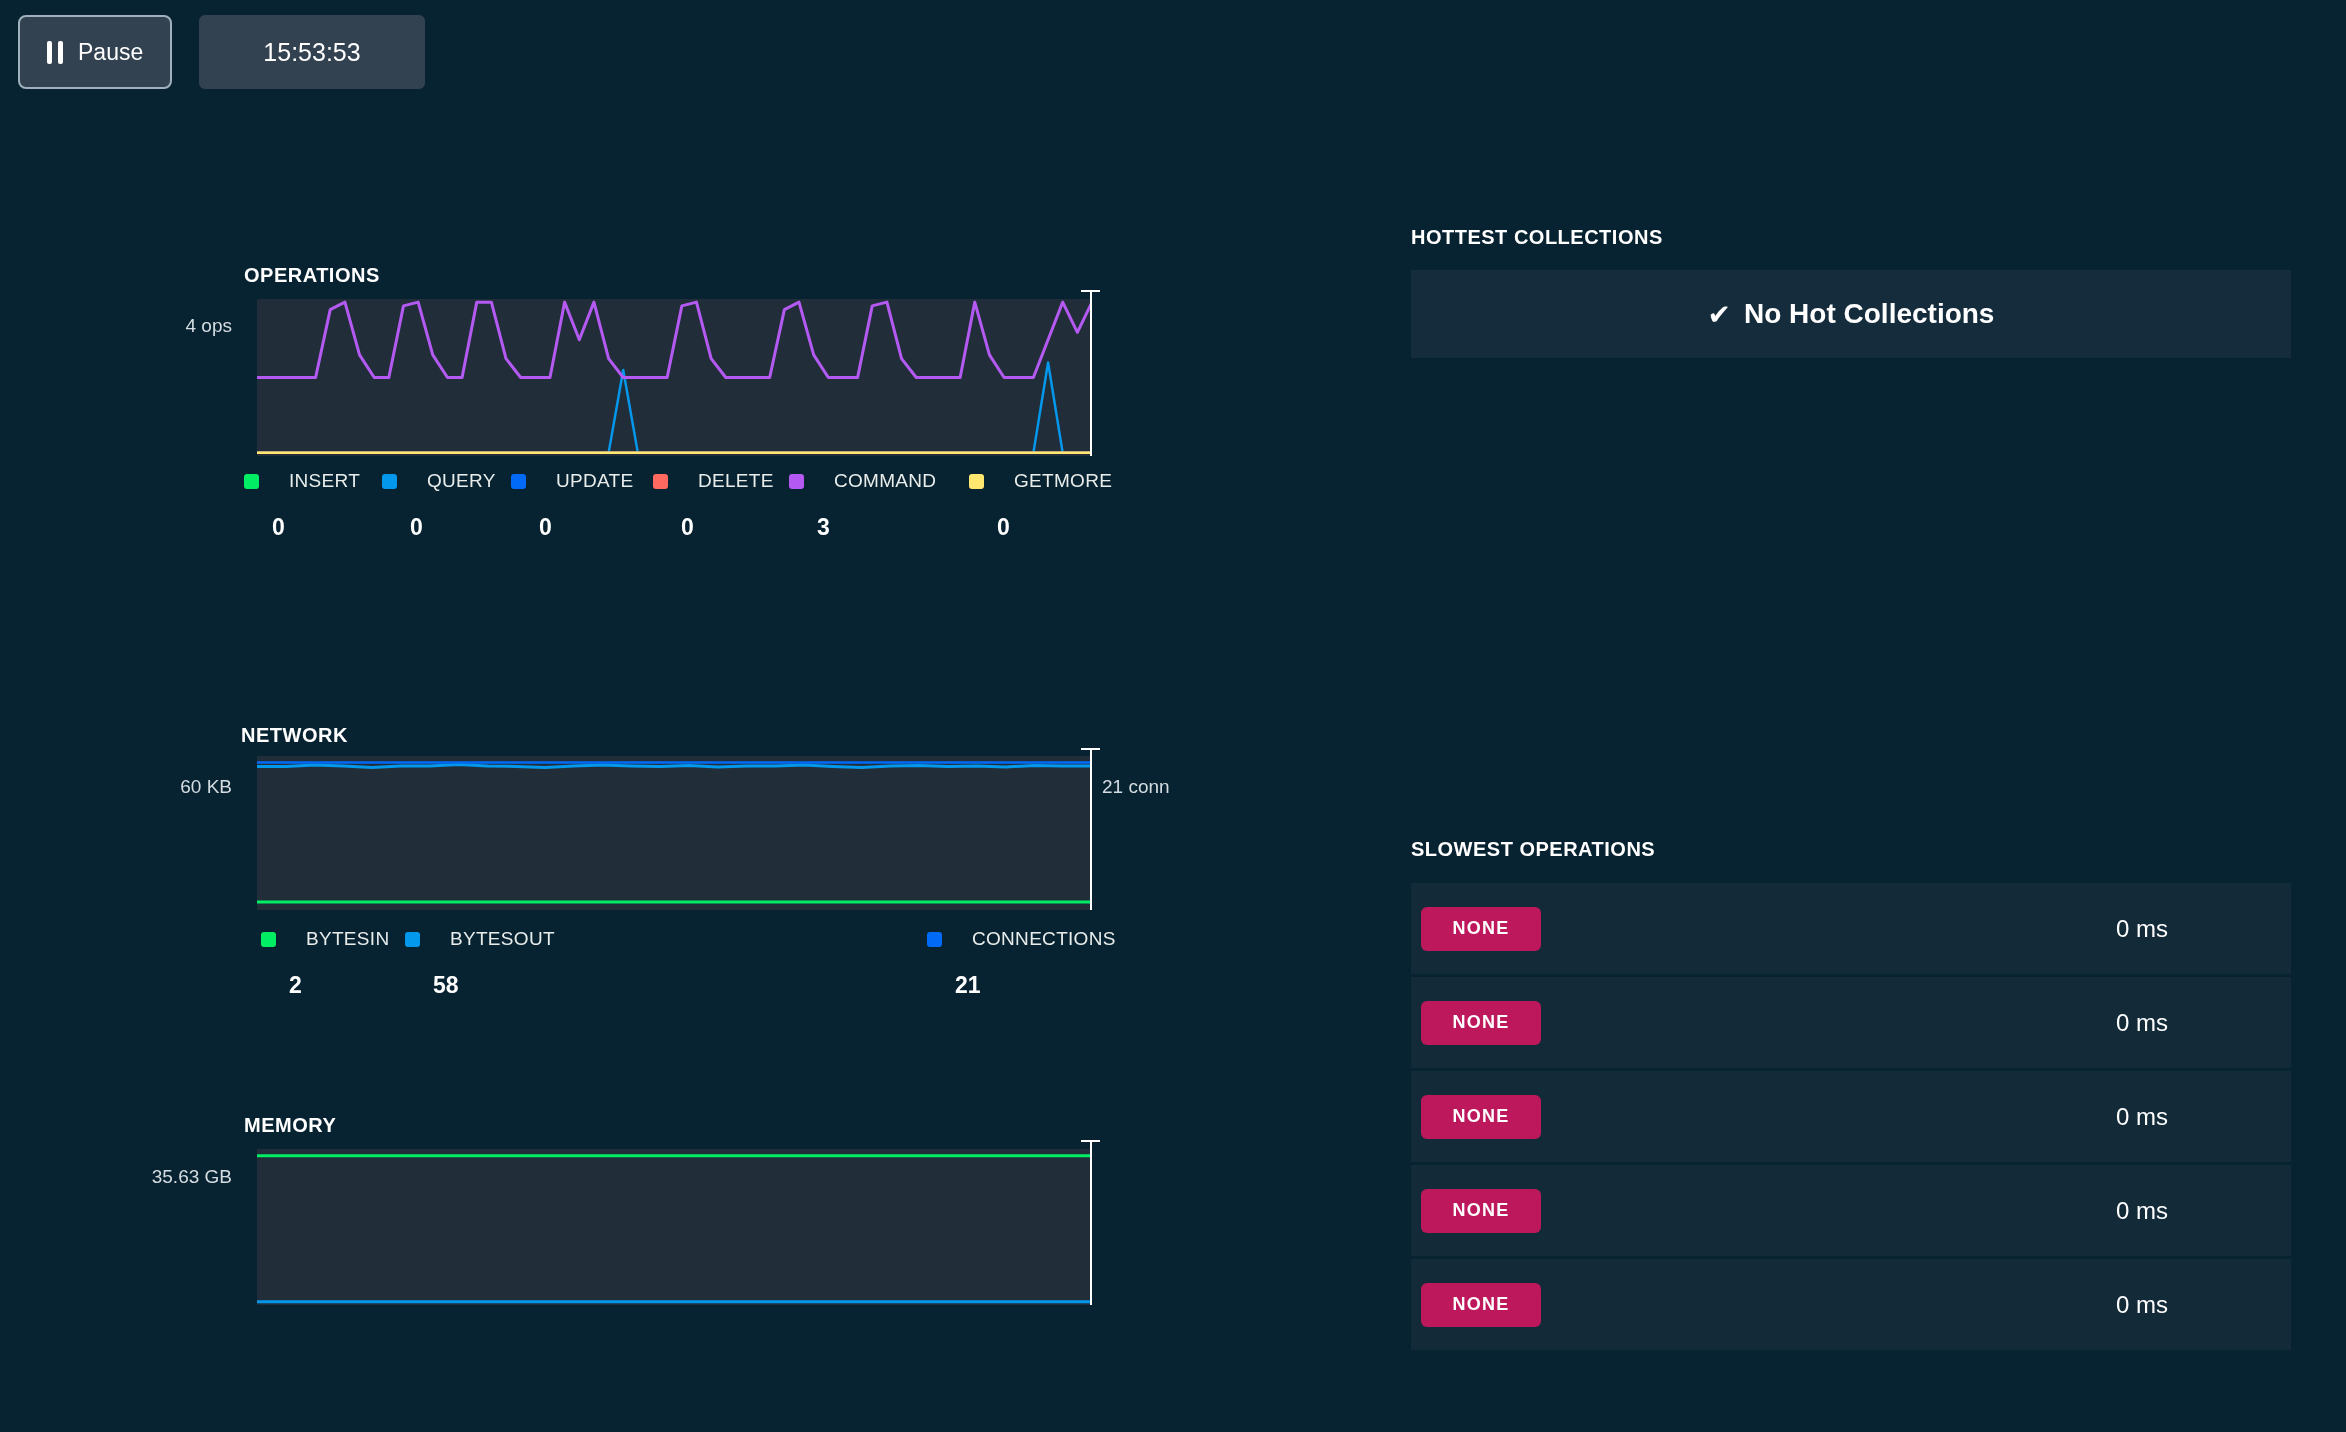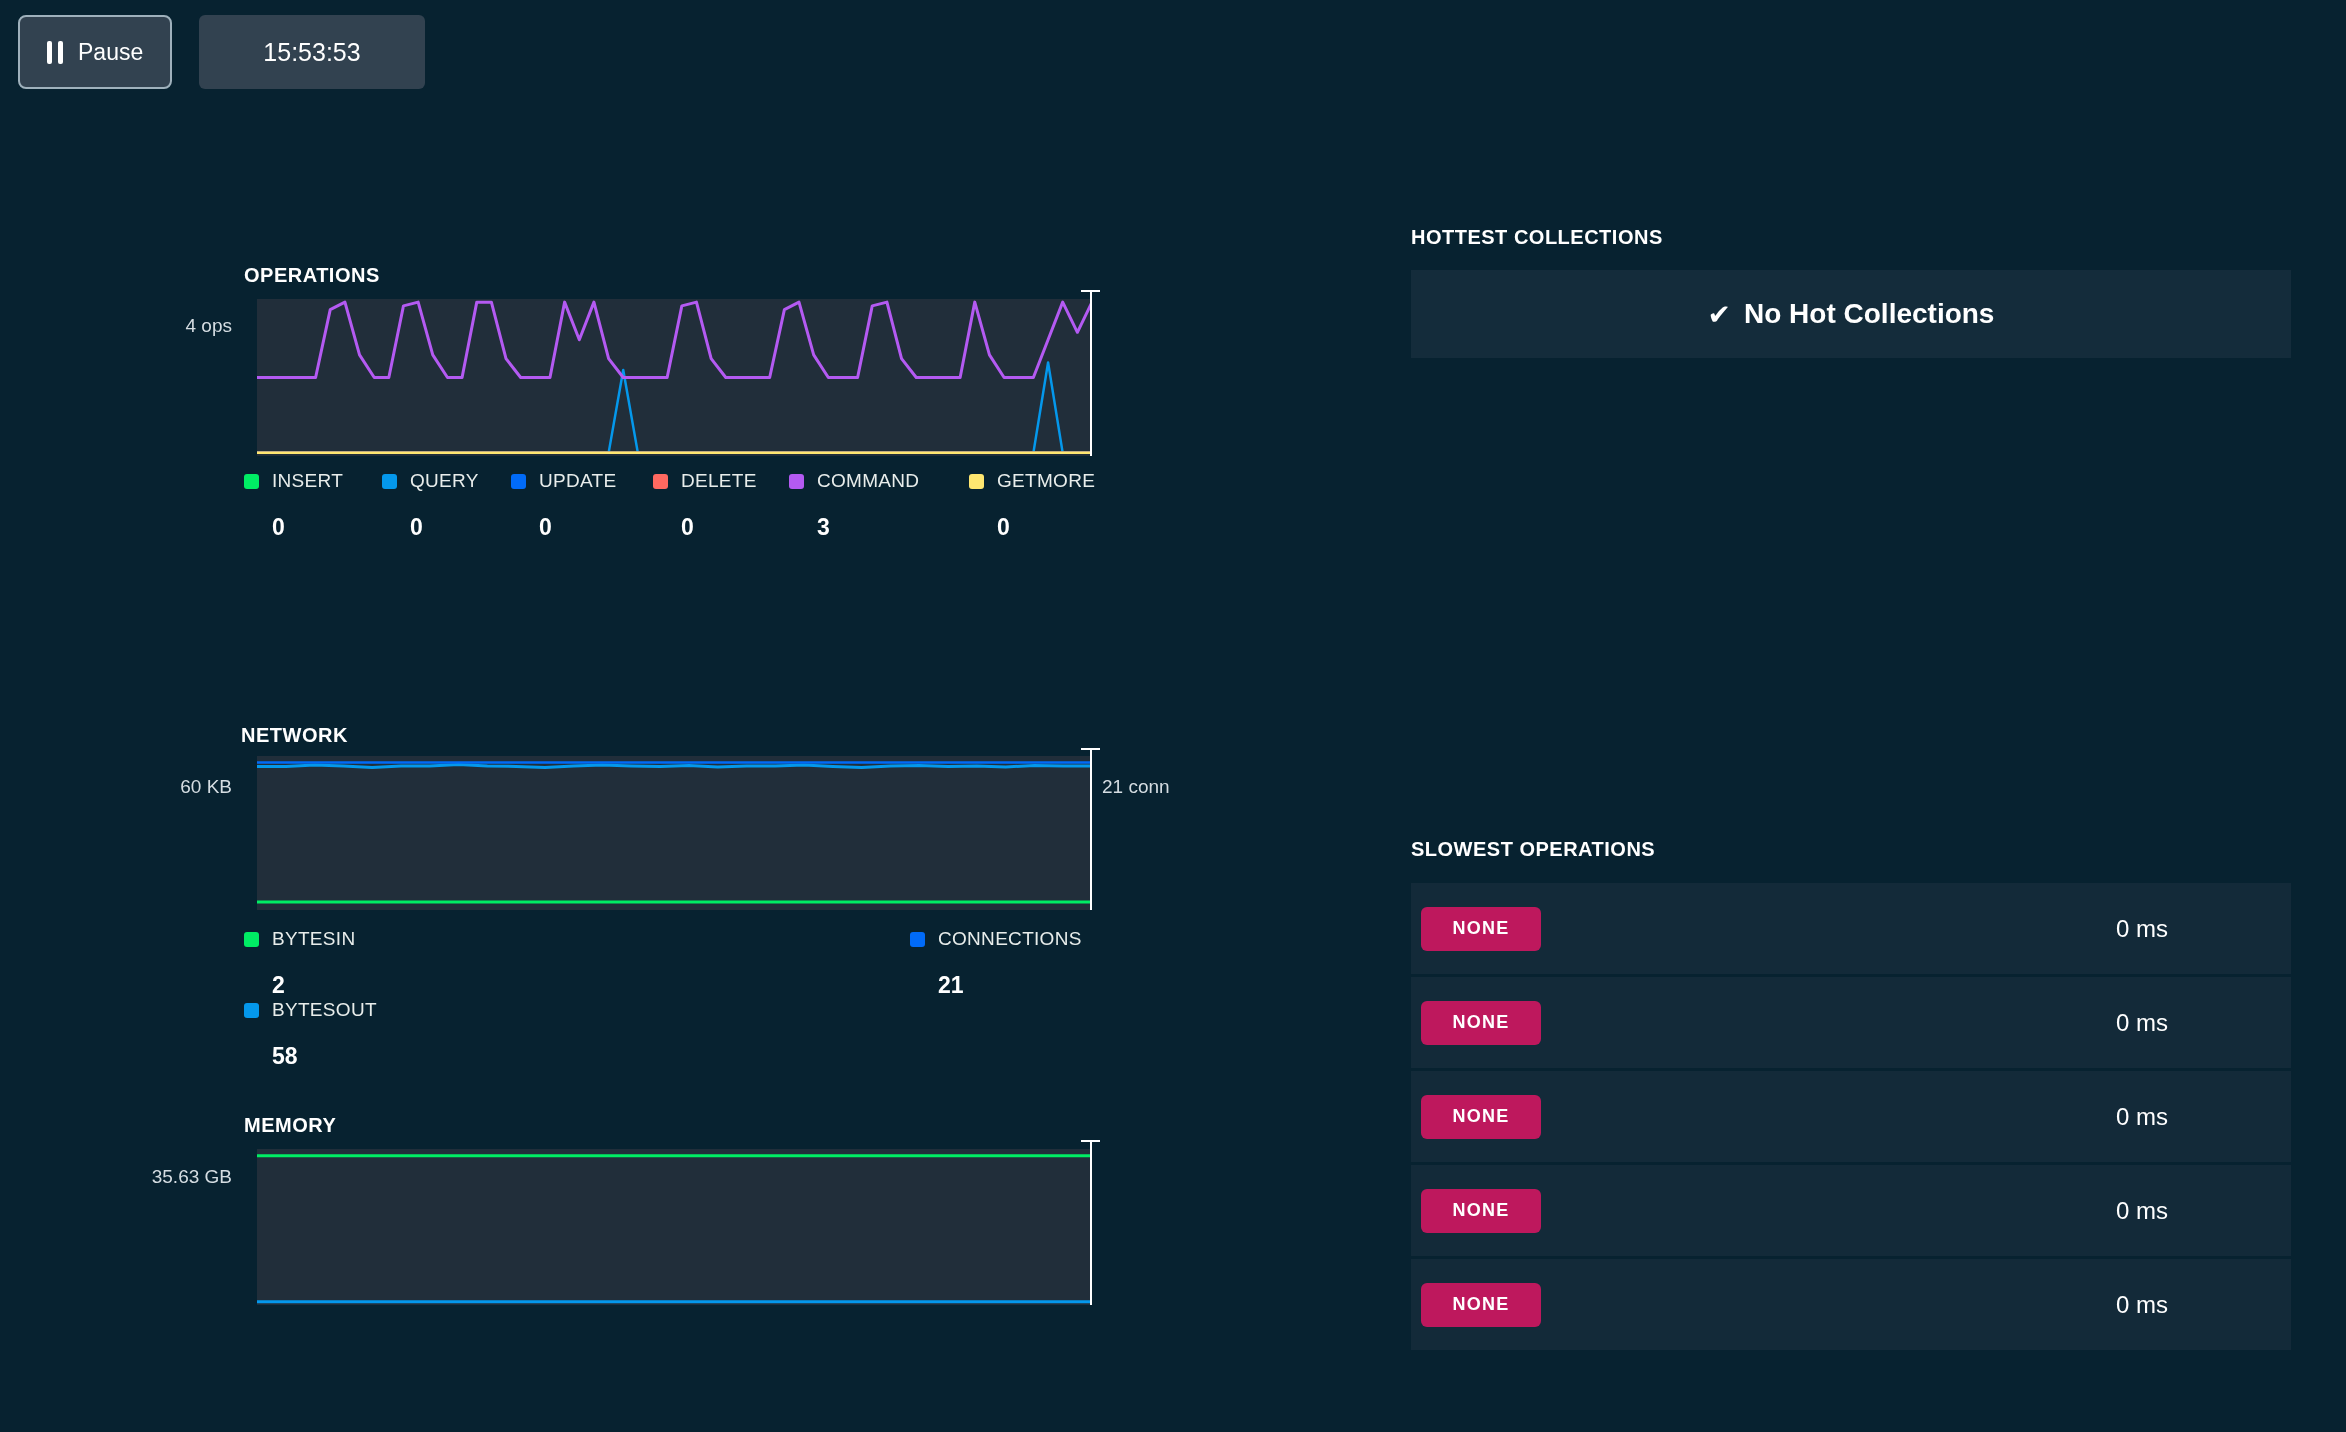--- a/index.html
+++ b/index.html
@@ -34,7 +34,7 @@
   .ylabel-right{position:absolute;font-size:19px;color:#D5DDE2;}
   .legend{position:absolute;display:flex;}
   .legend-item{display:flex;flex-direction:column;}
-  .legend-top{display:flex;align-items:center;gap:13px;text-align:center;}
+  .legend-top{display:flex;align-items:center;gap:30px;text-align:center;}
   .swatch{width:15px;height:15px;border-radius:3px;flex:0 0 auto;}
   .legend-label{font-size:19px;letter-spacing:.3px;color:#E8EDEB;white-space:nowrap;}
   .legend-value{margin-left:28px;margin-top:22px;font-size:23px;font-weight:700;color:#fff;}

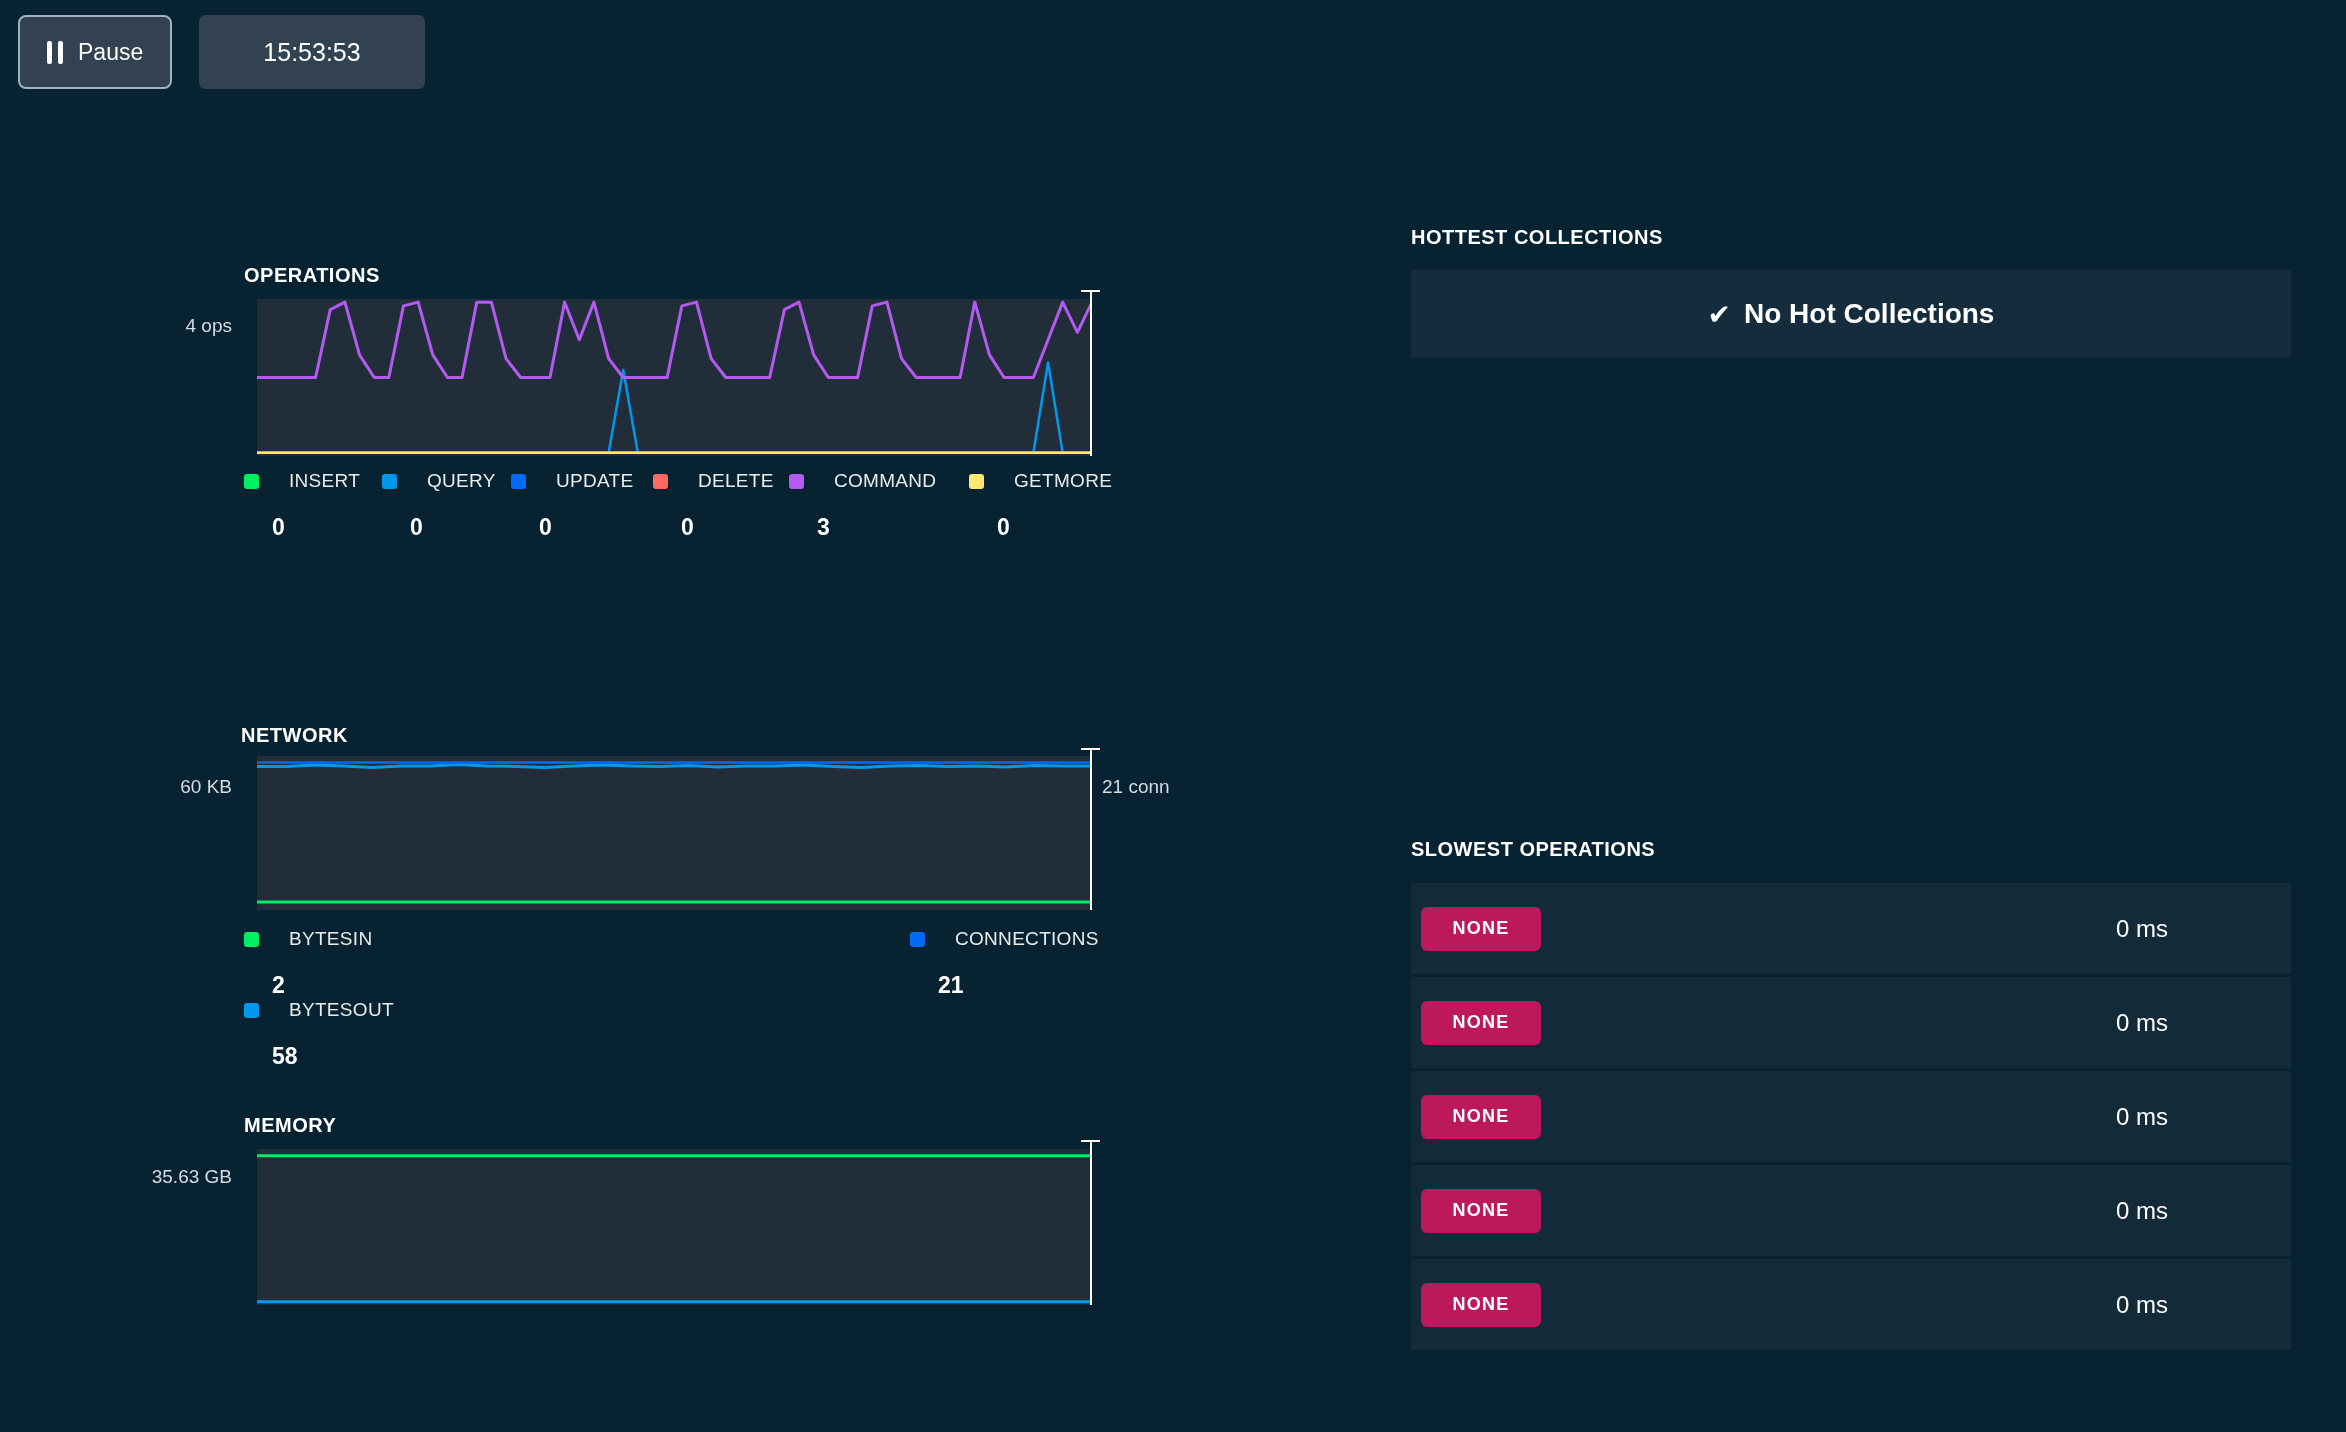--- a/index.html
+++ b/index.html
@@ -50,7 +50,7 @@
   .a-net{left:1090px;top:748px;height:162px;}
   .yl-net{top:776px;}
   .yl-conn{left:1102px;top:776px;}
-  .lg-net{left:244px;top:928px;width:848px;flex-direction:column;}
+  .lg-net{left:261px;top:928px;width:848px;}
   .conn-item{position:absolute;left:666px;top:0;}
   
   .t-mem{left:244px;top:1114px;}

